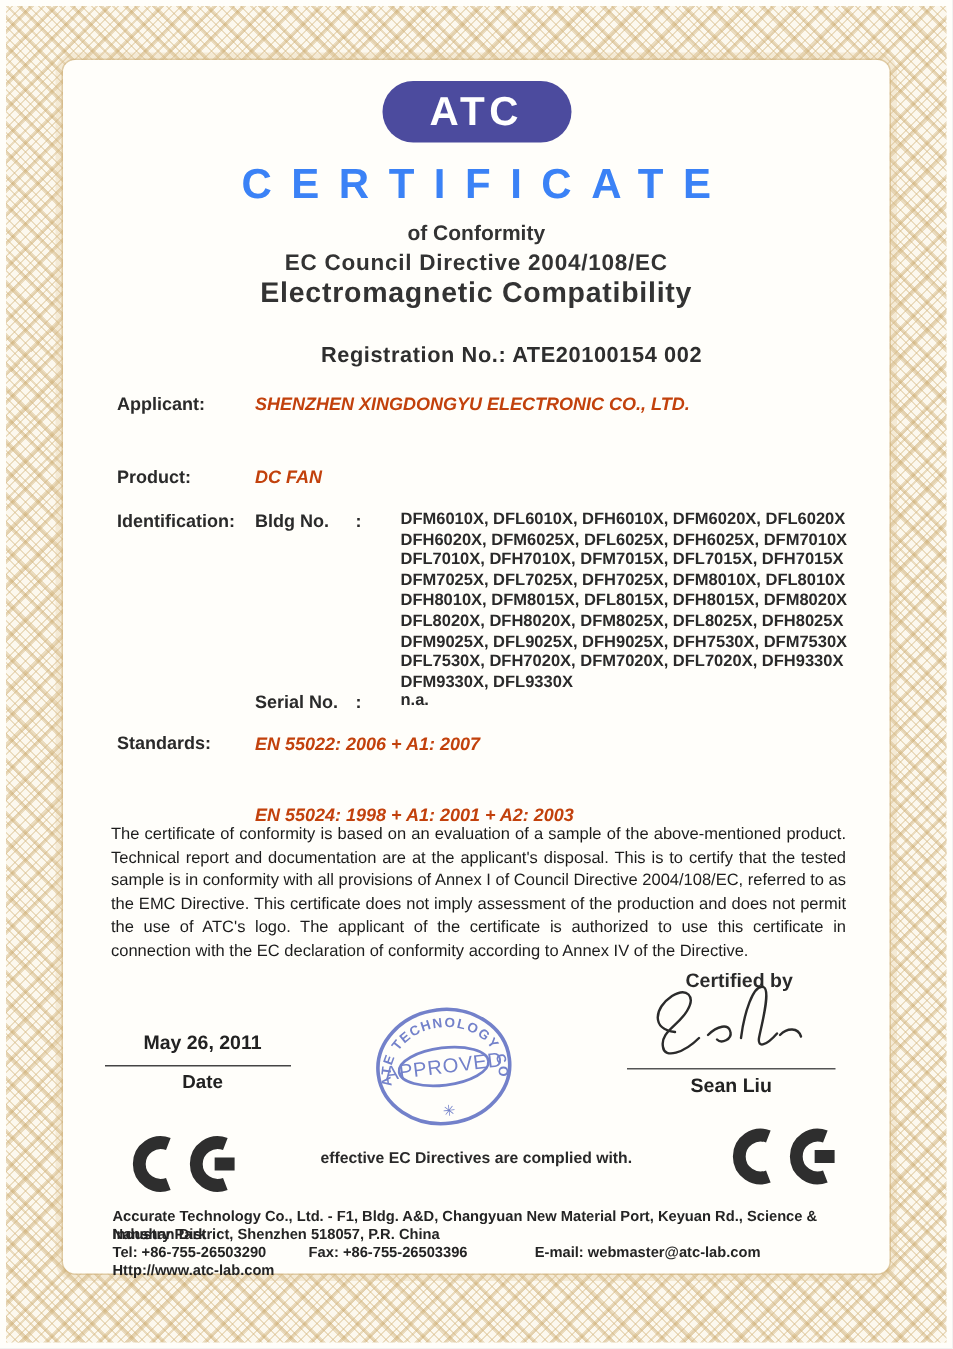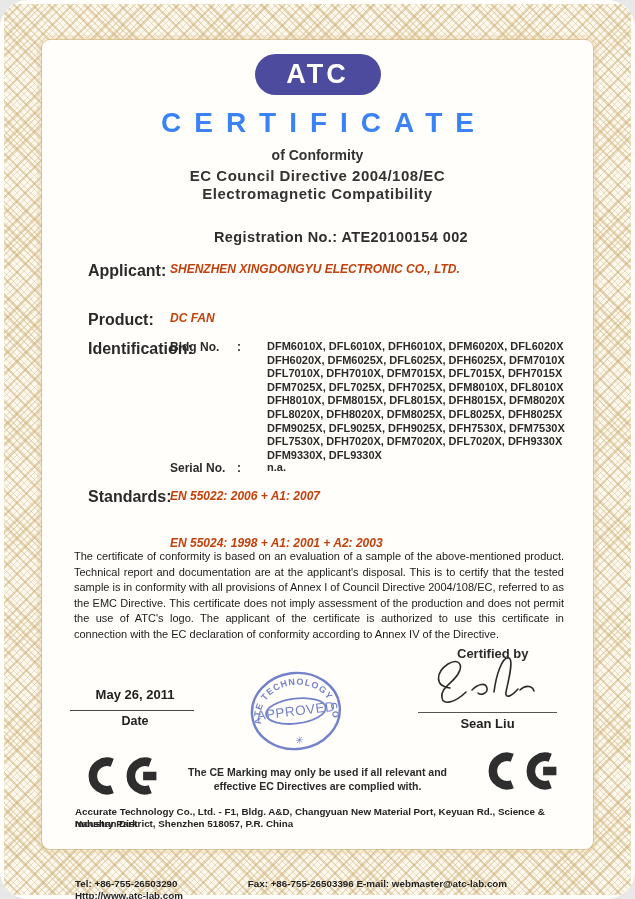--- a/index.html
+++ b/index.html
@@ -6,7 +6,7 @@
   .page{
     position:relative;width:635px;height:899px;margin:0 auto;
     background:#fffefa;font-family:"Liberation Sans",sans-serif;
-    overflow:hidden;color:#222;border-radius:28px;
+    overflow:hidden;color:#222;
   }
   
   .frame{

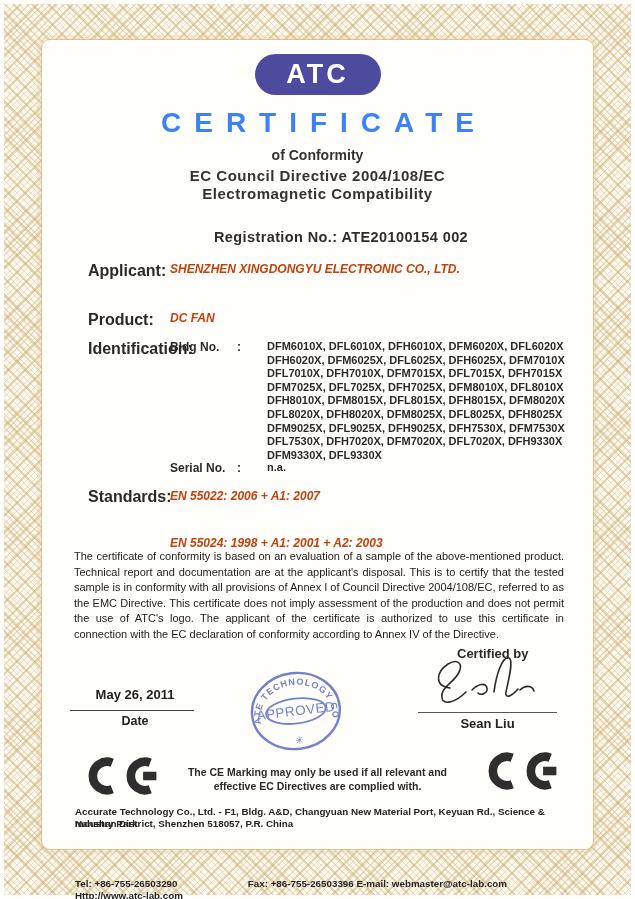--- a/index.html
+++ b/index.html
@@ -34,7 +34,7 @@
   .title{top:107px;font-size:28px;font-weight:bold;letter-spacing:13px;padding-left:13px;color:#3b82f6;}
   .sub1{top:147px;font-size:14px;font-weight:bold;color:#333;text-align:center;}
   .sub2{top:167px;font-size:15px;font-weight:bold;color:#333;letter-spacing:.5px;}
-  .sub3{top:185px;font-size:15px;font-weight:bold;color:#333;letter-spacing:.5px;}
+  .sub3{top:185px;font-size:19px;font-weight:bold;color:#333;letter-spacing:.5px;}
   .reg{top:229px;font-size:14.5px;font-weight:bold;color:#2e2e2e;letter-spacing:.4px;padding-left:47px;}
   .lbl{left:88px;font-size:16px;font-weight:bold;color:#2a2a2a;}
   .sublbl{left:170px;font-size:12px;font-weight:bold;color:#2a2a2a;}

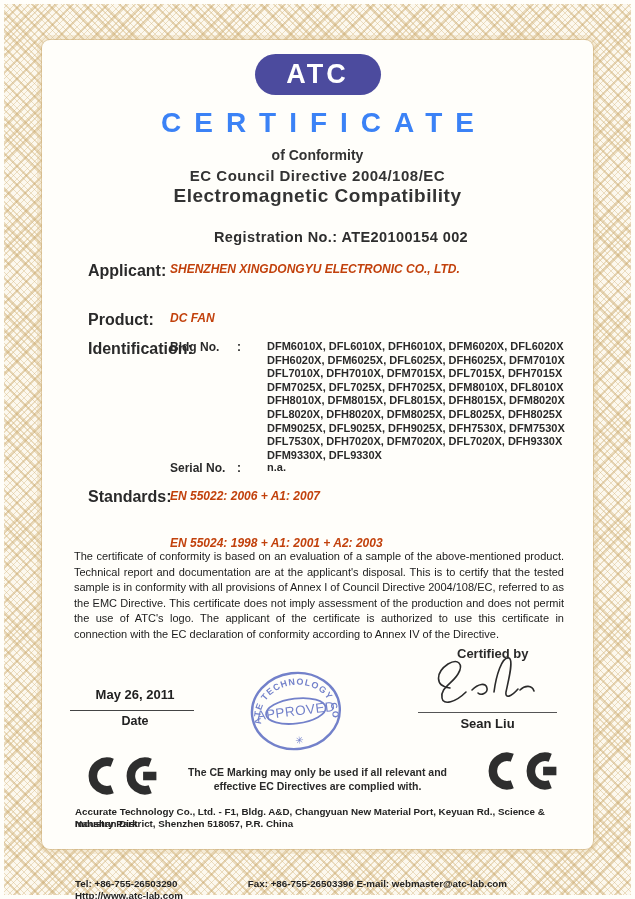--- a/index.html
+++ b/index.html
@@ -36,7 +36,7 @@
   .sub2{top:167px;font-size:15px;font-weight:bold;color:#333;letter-spacing:.5px;}
   .sub3{top:185px;font-size:19px;font-weight:bold;color:#333;letter-spacing:.5px;}
   .reg{top:229px;font-size:14.5px;font-weight:bold;color:#2e2e2e;letter-spacing:.4px;padding-left:47px;}
-  .lbl{left:88px;font-size:16px;font-weight:bold;color:#2a2a2a;}
+  .lbl{left:78px;font-size:12px;font-weight:bold;color:#2a2a2a;}
   .sublbl{left:170px;font-size:12px;font-weight:bold;color:#2a2a2a;}
   .colon{left:237px;font-size:12px;font-weight:bold;color:#2a2a2a;}
   .val{left:170px;font-size:11.5px;font-weight:bold;color:#c2410c;font-style:italic;}

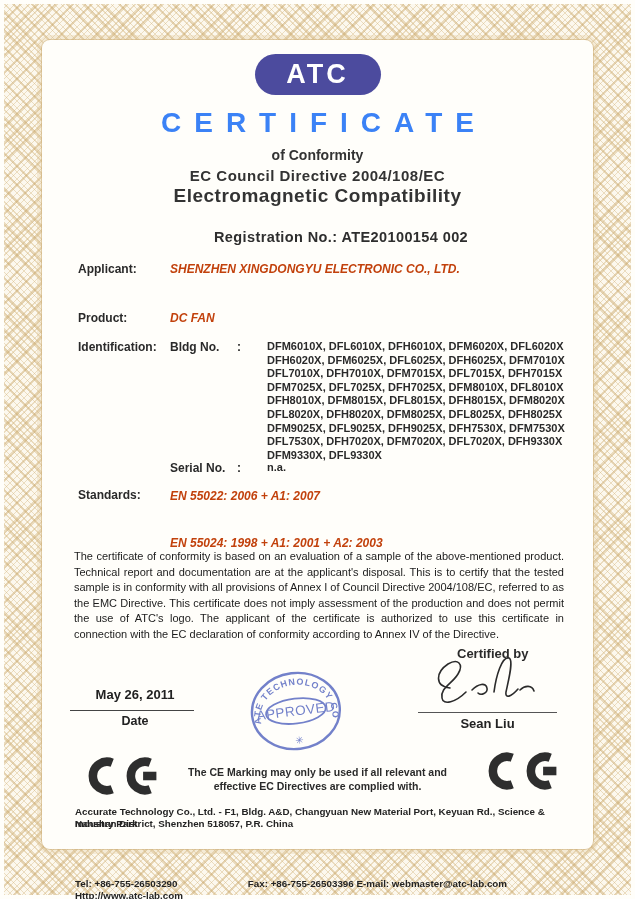--- a/index.html
+++ b/index.html
@@ -152,7 +152,6 @@
     </g>
   </svg>
   <div class="abs ctr cenote">
-    <div>The CE Marking may only be used if all relevant and</div>
     <div>effective EC Directives are complied with.</div>
   </div>
 

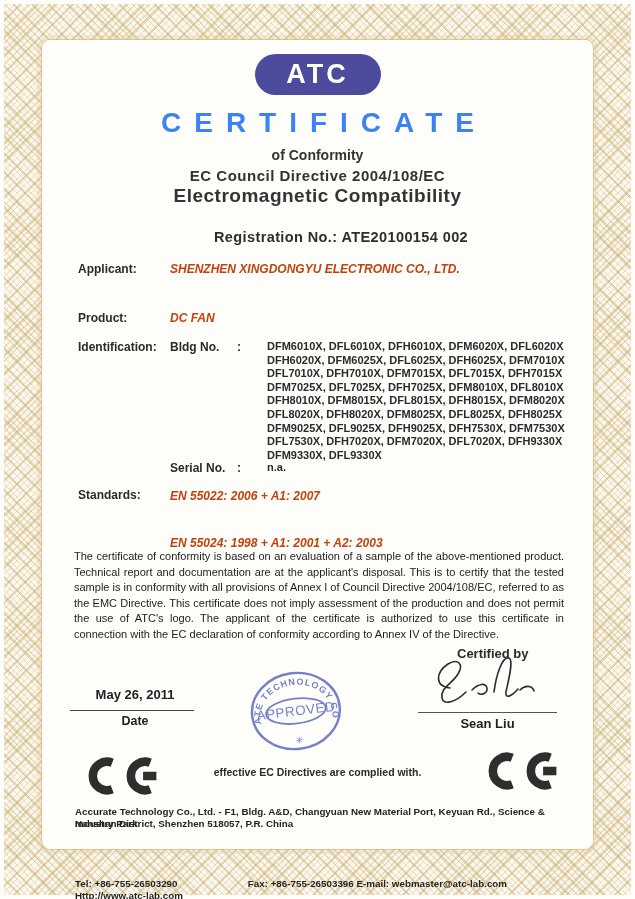--- a/index.html
+++ b/index.html
@@ -60,7 +60,7 @@
   .f2{top:818px;}
   .f3{top:830px;width:520px;}
   .f3 span{display:inline-block;margin-right:0;}
-  .f3 .sp1{width:128px;} .f3 .sp2{width:148px;text-align:right;} .f3 .sp3{width:195px;margin-top:48px;}
+  .f3 .sp1{width:128px;} .f3 .sp2{width:148px;} .f3 .sp3{width:195px;margin-top:48px;}
 </style>
 </head>
 <body>

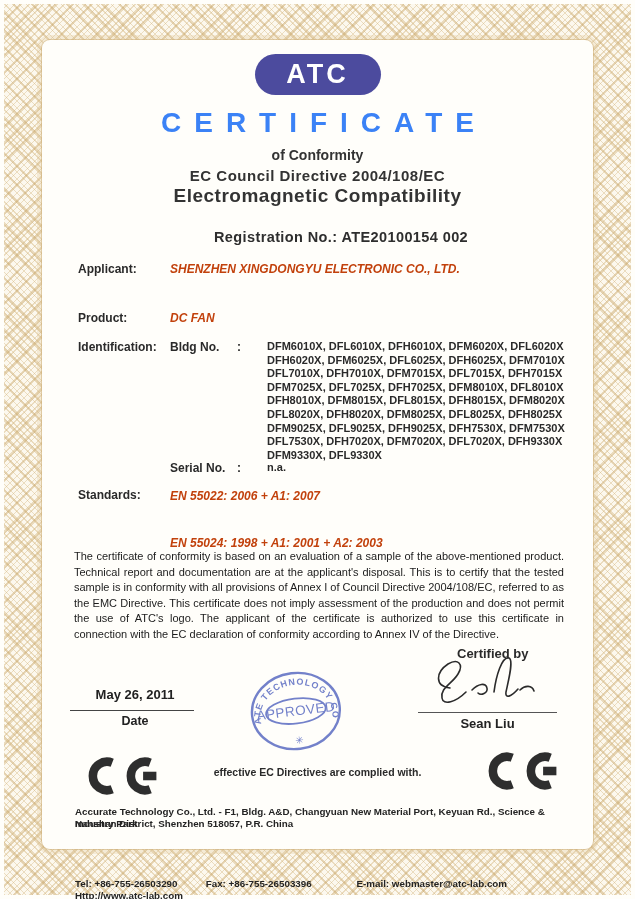--- a/index.html
+++ b/index.html
@@ -60,7 +60,7 @@
   .f2{top:818px;}
   .f3{top:830px;width:520px;}
   .f3 span{display:inline-block;margin-right:0;}
-  .f3 .sp1{width:128px;} .f3 .sp2{width:148px;} .f3 .sp3{width:195px;margin-top:48px;}
+  .f3 .sp1{width:128px;} .f3 .sp2{width:148px;} .f3 .sp3{width:195px;}
 </style>
 </head>
 <body>

